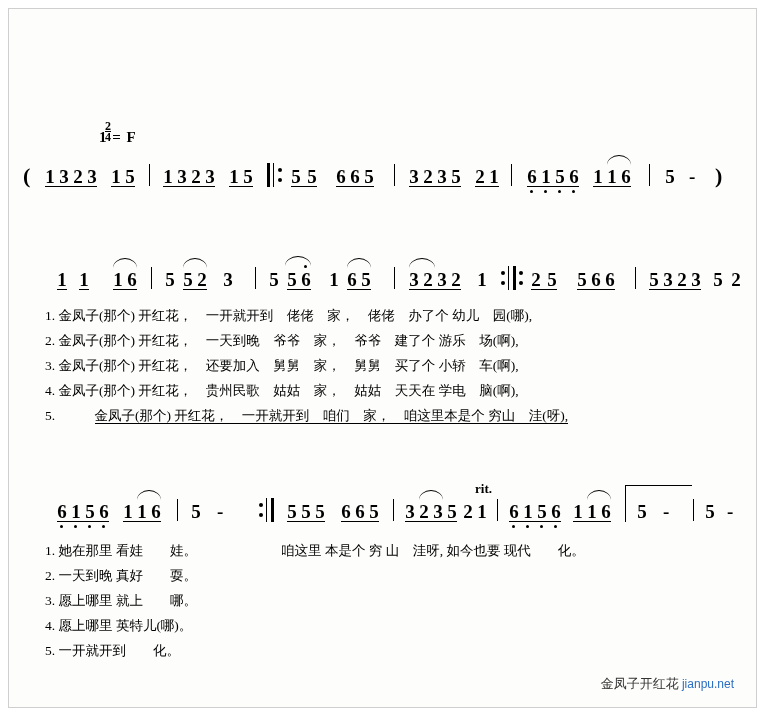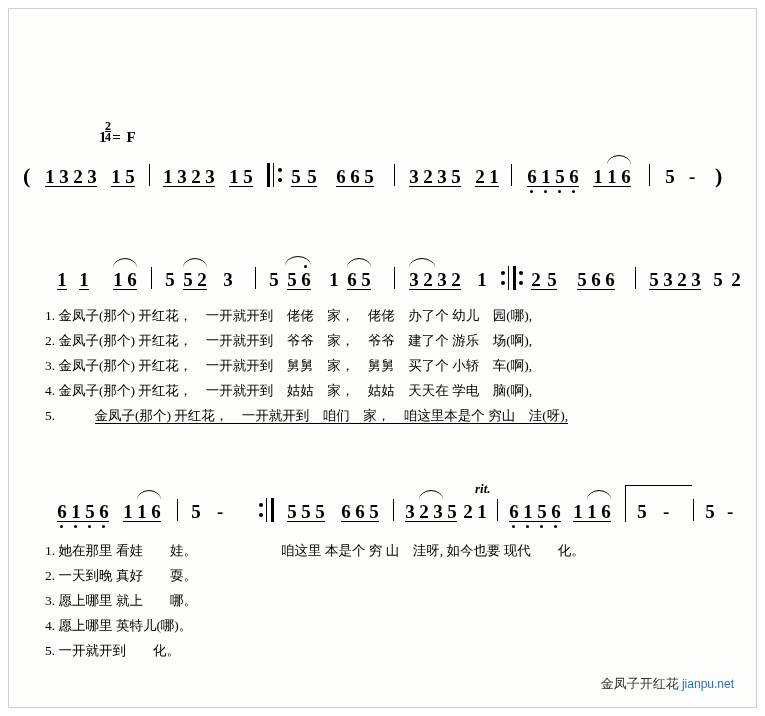--- a/index.html
+++ b/index.html
@@ -281,7 +281,7 @@
     </div>
     <div class="lyricline" style="top:25px;">
       <span class="idx">2.</span>
-      <span>金凤子(那个) 开红花，　一开就开到　爷爷　家，　爷爷　建了个 游乐　场(啊),</span>
+      <span>金凤子(那个) 开红花，　一天到晚　爷爷　家，　爷爷　建了个 游乐　场(啊),</span>
     </div>
     <div class="lyricline" style="top:50px;">
       <span class="idx">3.</span>

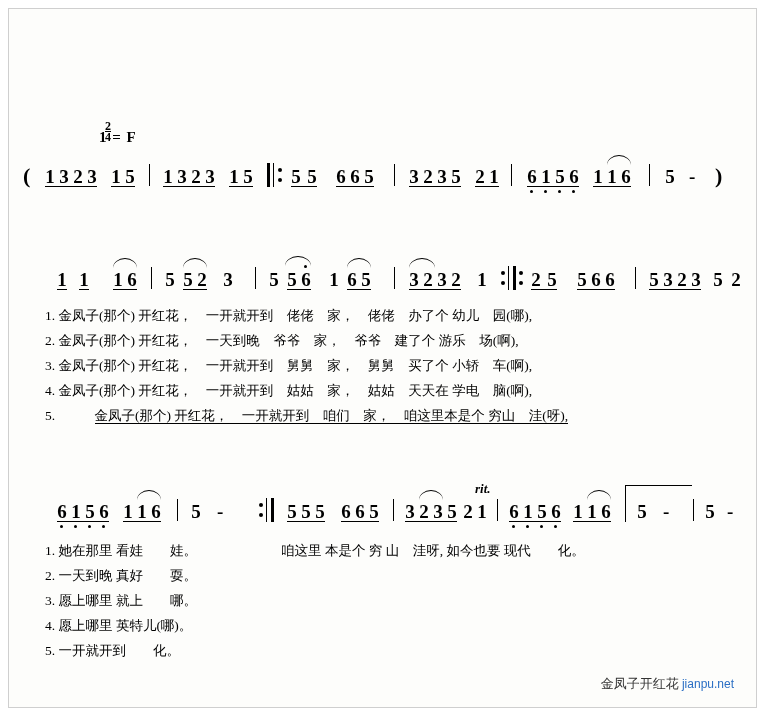--- a/index.html
+++ b/index.html
@@ -285,7 +285,7 @@
     </div>
     <div class="lyricline" style="top:50px;">
       <span class="idx">3.</span>
-      <span>金凤子(那个) 开红花，　一开就开到　舅舅　家，　舅舅　买了个 小轿　车(啊),</span>
+      <span>金凤子(那个) 开红花，　还要加入　舅舅　家，　舅舅　买了个 小轿　车(啊),</span>
     </div>
     <div class="lyricline" style="top:75px;">
       <span class="idx">4.</span>

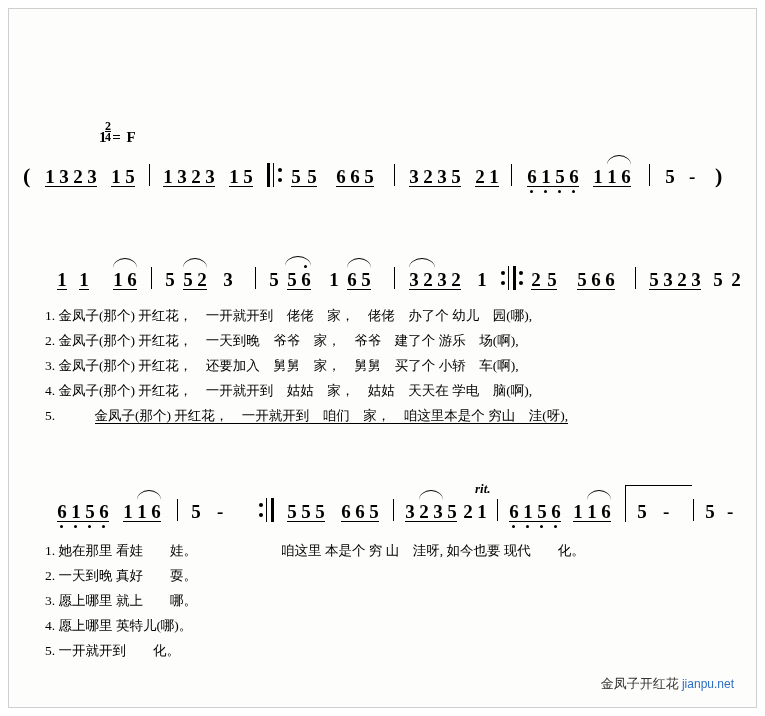--- a/index.html
+++ b/index.html
@@ -289,7 +289,7 @@
     </div>
     <div class="lyricline" style="top:75px;">
       <span class="idx">4.</span>
-      <span>金凤子(那个) 开红花，　一开就开到　姑姑　家，　姑姑　天天在 学电　脑(啊),</span>
+      <span>金凤子(那个) 开红花，　贵州民歌　姑姑　家，　姑姑　天天在 学电　脑(啊),</span>
     </div>
     <div class="lyricline" style="top:100px;">
       <span class="idx">5.</span>

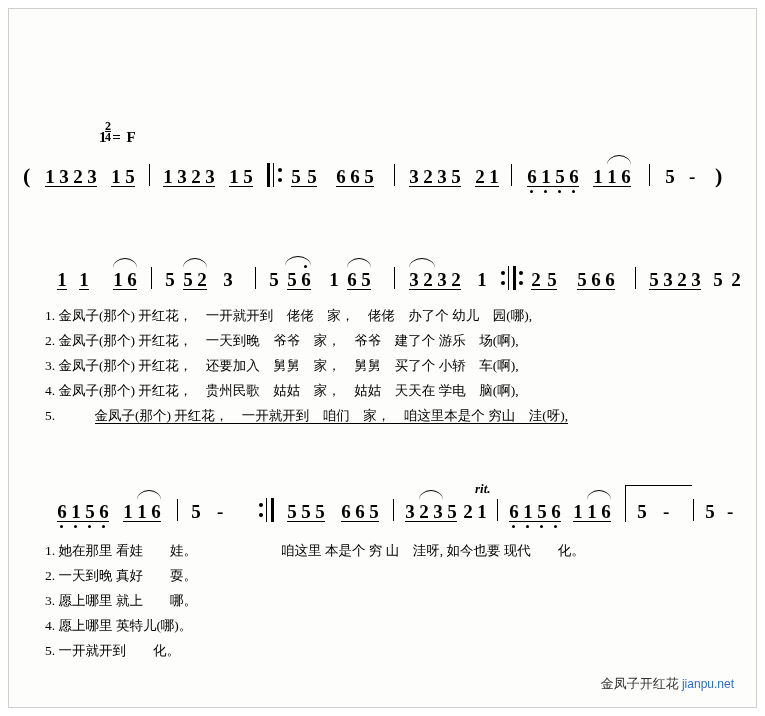--- a/index.html
+++ b/index.html
@@ -84,7 +84,7 @@
   .slur{position:absolute;border:1.3px solid #000;border-bottom:none;border-left:none;border-right:none;border-radius:50%/100% 100% 0 0;height:9px;}
   .paren{position:absolute;font-family:"Liberation Serif", serif;font-size:22px;}
   .dash{position:absolute;font-family:"Liberation Serif", serif;font-size:19px;font-weight:bold;}
-  .rit{position:absolute;font-family:"Liberation Serif", serif;font-style:italic;font-size:13px;}
+  .rit{position:absolute;font-family:"Liberation Serif", serif;font-size:13px;}
   .ending{position:absolute;border-left:1.4px solid #000;border-top:1.4px solid #000;}
 
   

